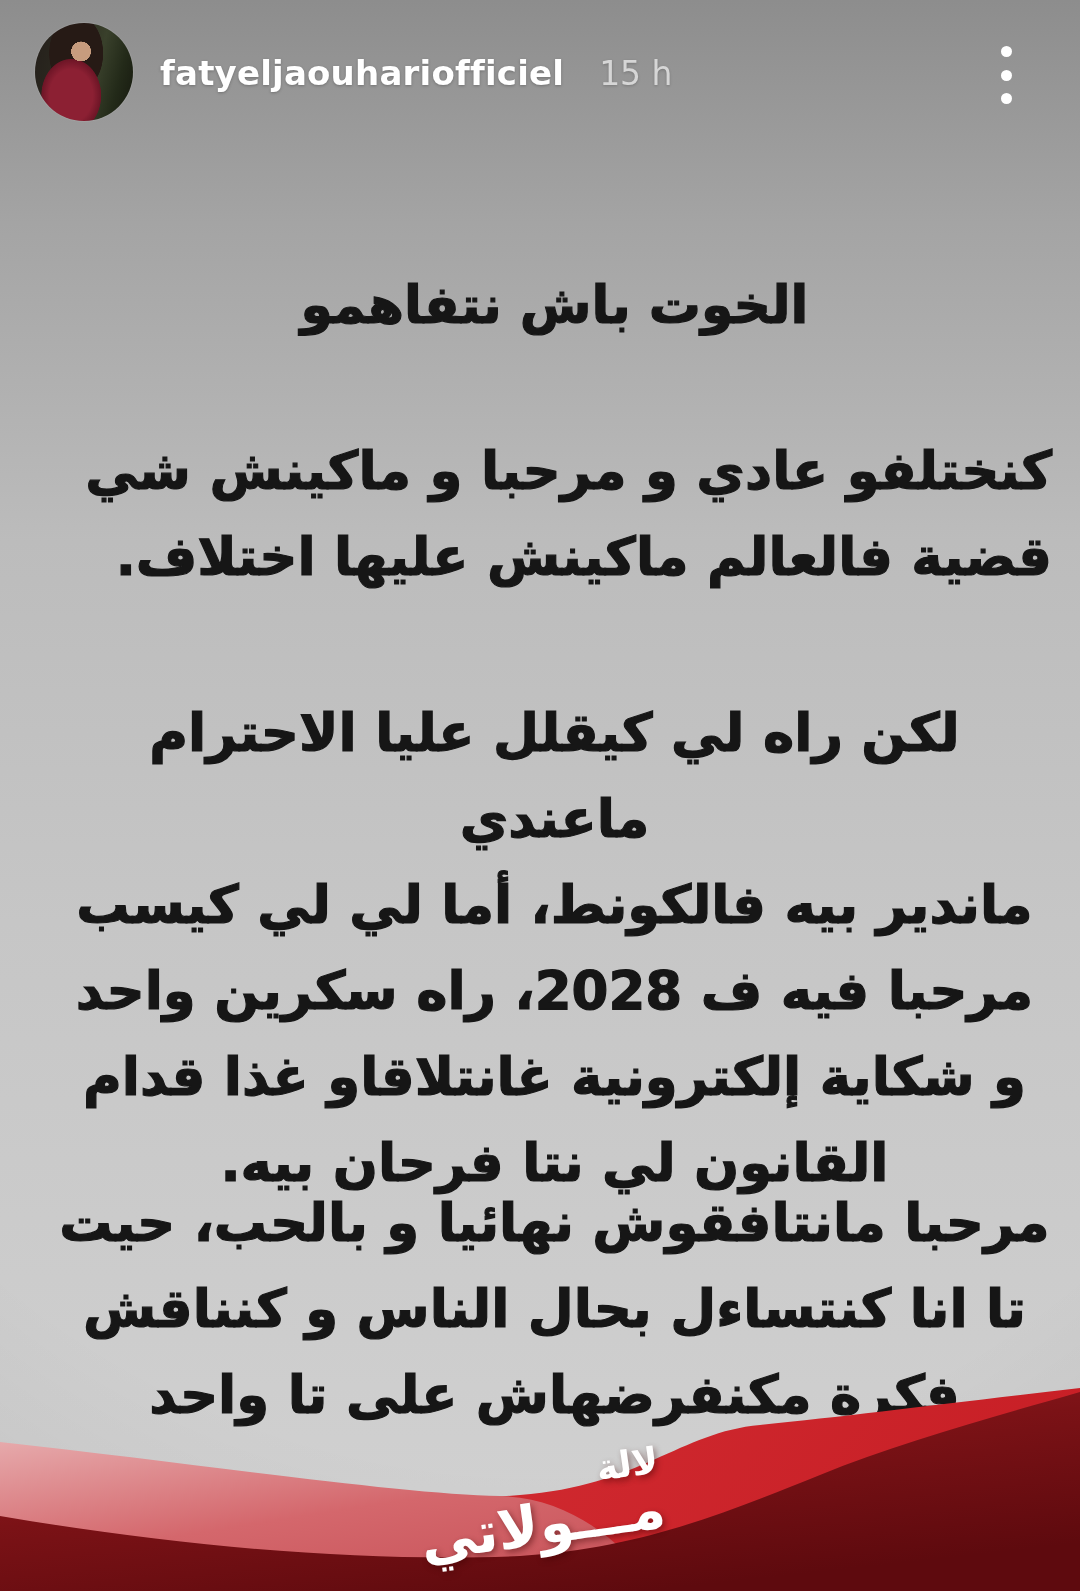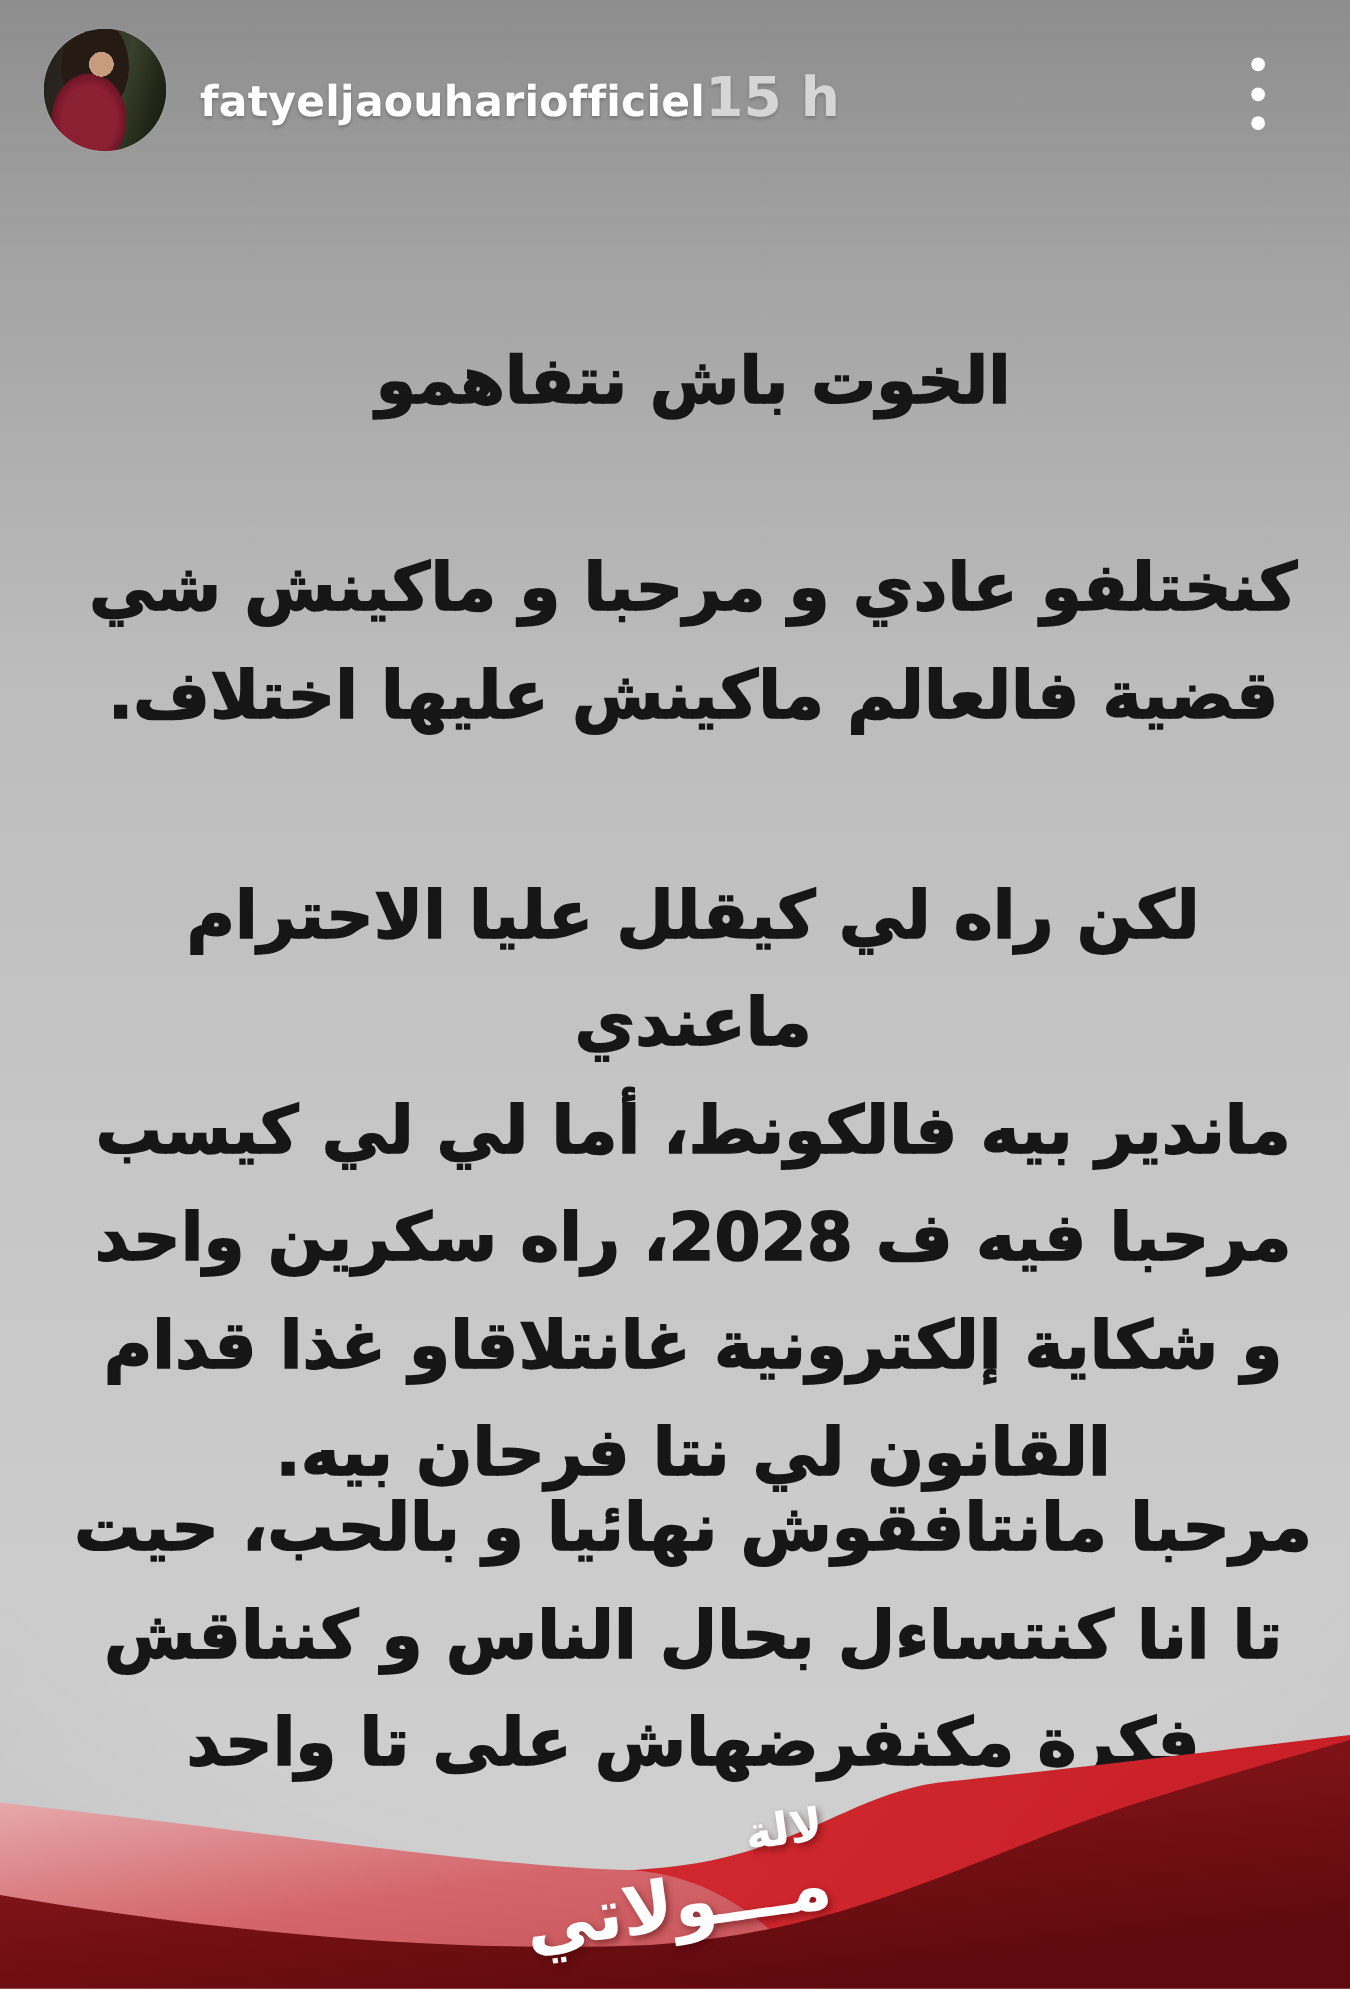--- a/index.html
+++ b/index.html
@@ -27,7 +27,7 @@
       linear-gradient(105deg,#241f1b 0%,#2c2a20 35%,#39402b 60%,#232a19 80%,#15180e 100%);
     box-shadow:0 0 0 1px rgba(255,255,255,0.08);
   }
-  .user-line{position:absolute;left:160px;top:53px;display:flex;align-items:baseline;gap:0;}
+  .user-line{position:absolute;left:160px;top:53px;display:flex;align-items:baseline;gap:35px;}
   .username{
     color:#ffffff;font-size:34px;font-weight:bold;letter-spacing:.2px;cursor:pointer;
     text-shadow:0 1px 3px rgba(0,0,0,.25);

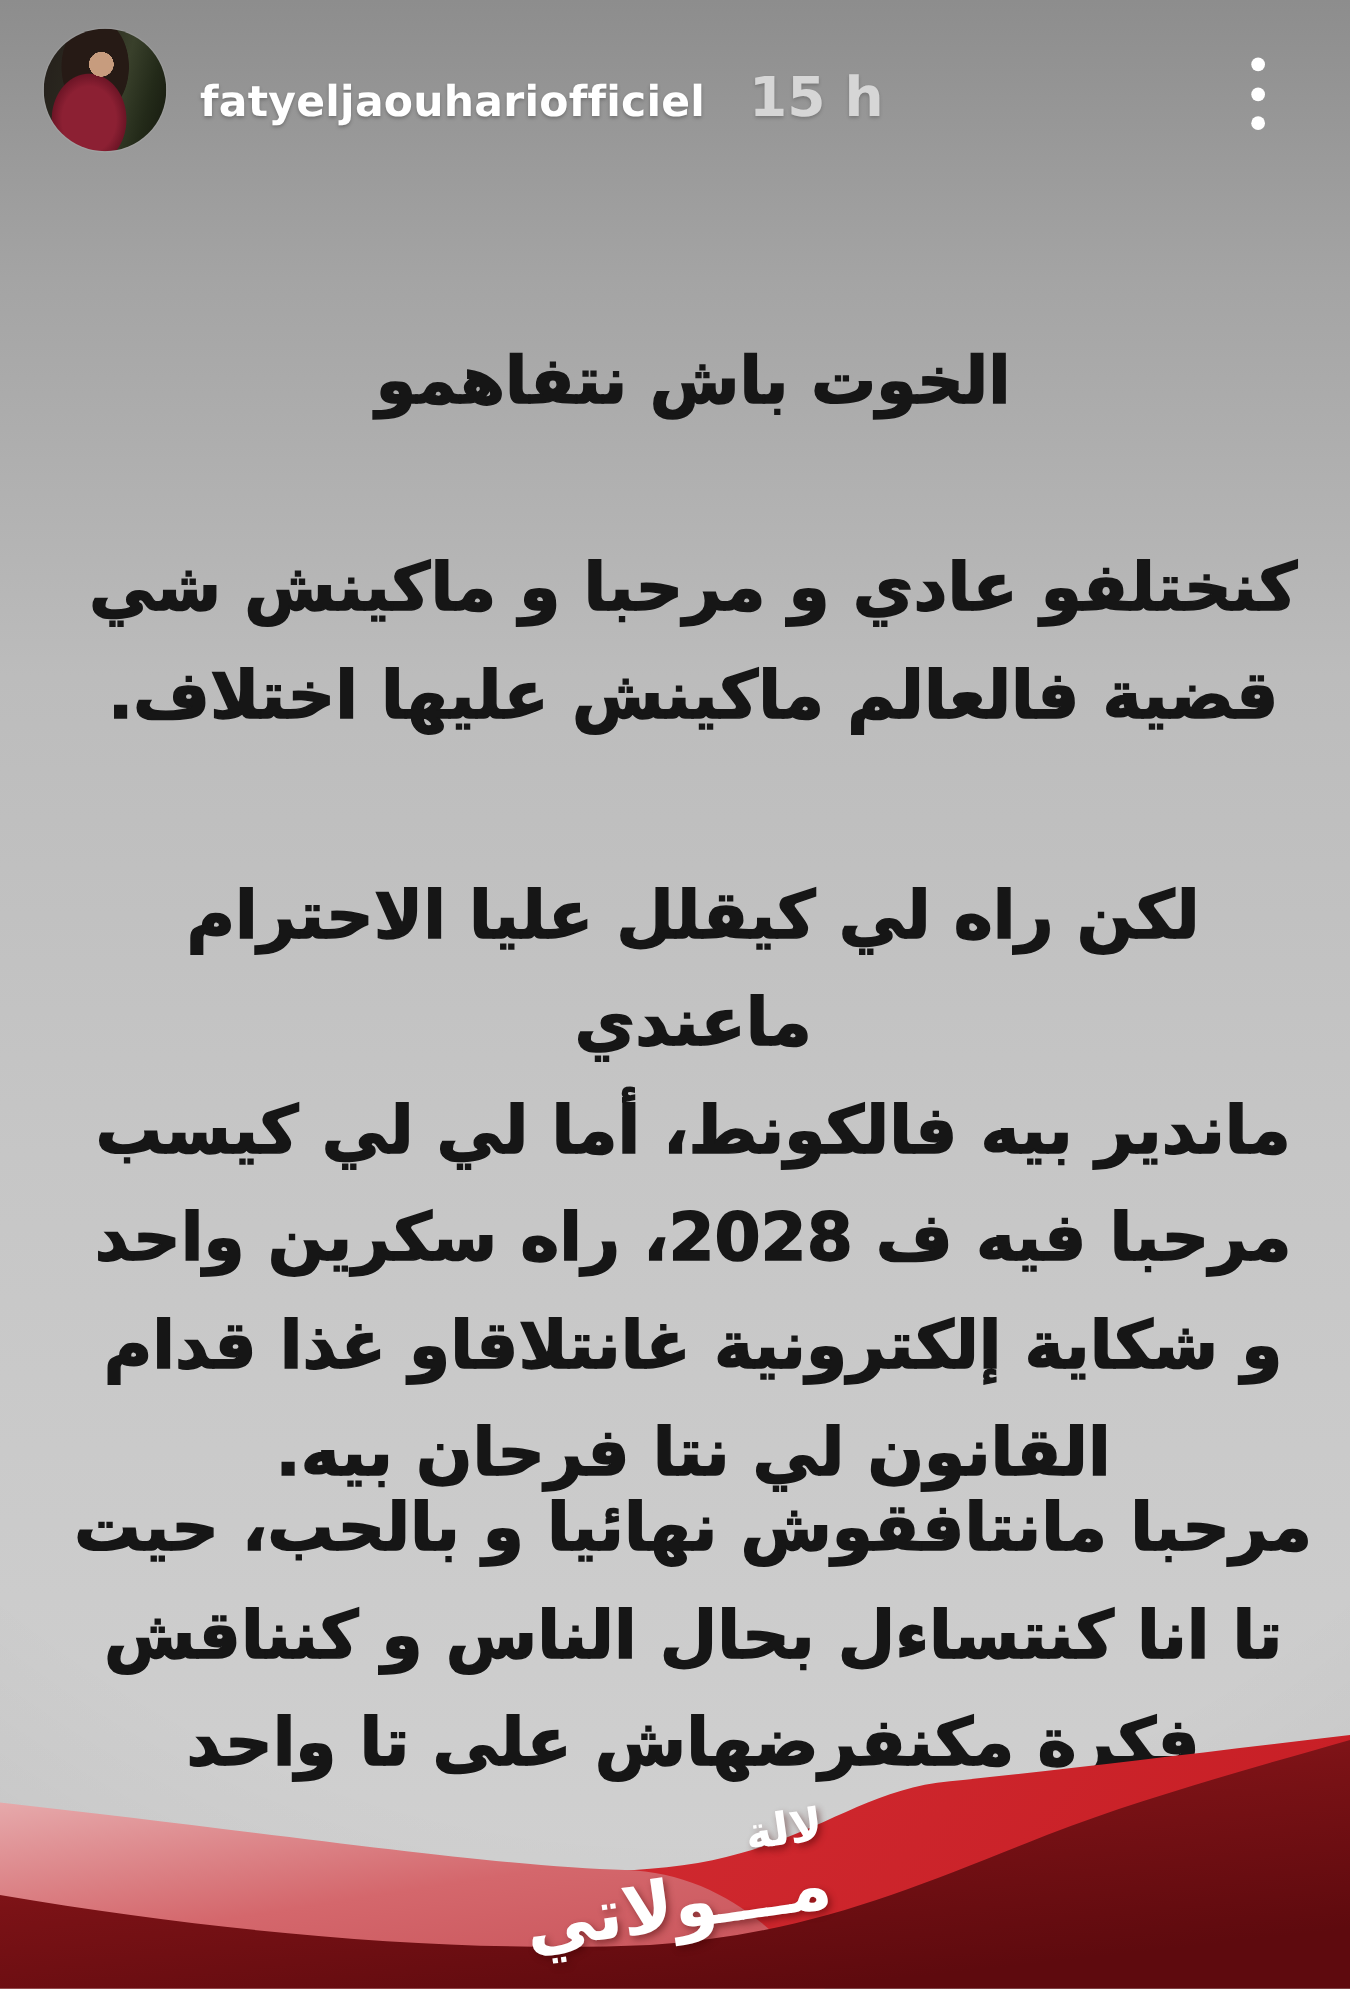--- a/index.html
+++ b/index.html
@@ -32,7 +32,7 @@
     color:#ffffff;font-size:34px;font-weight:bold;letter-spacing:.2px;cursor:pointer;
     text-shadow:0 1px 3px rgba(0,0,0,.25);
   }
-  .timestamp{color:#d6d6d6;font-size:44px;font-weight:700;text-shadow:0 1px 3px rgba(0,0,0,.2);}
+  .timestamp{color:#d6d6d6;font-size:33px;font-weight:400;text-shadow:0 1px 3px rgba(0,0,0,.2);}
   .kebab{
     position:absolute;right:56px;top:42px;width:36px;height:66px;
     display:flex;flex-direction:column;justify-content:space-between;align-items:center;

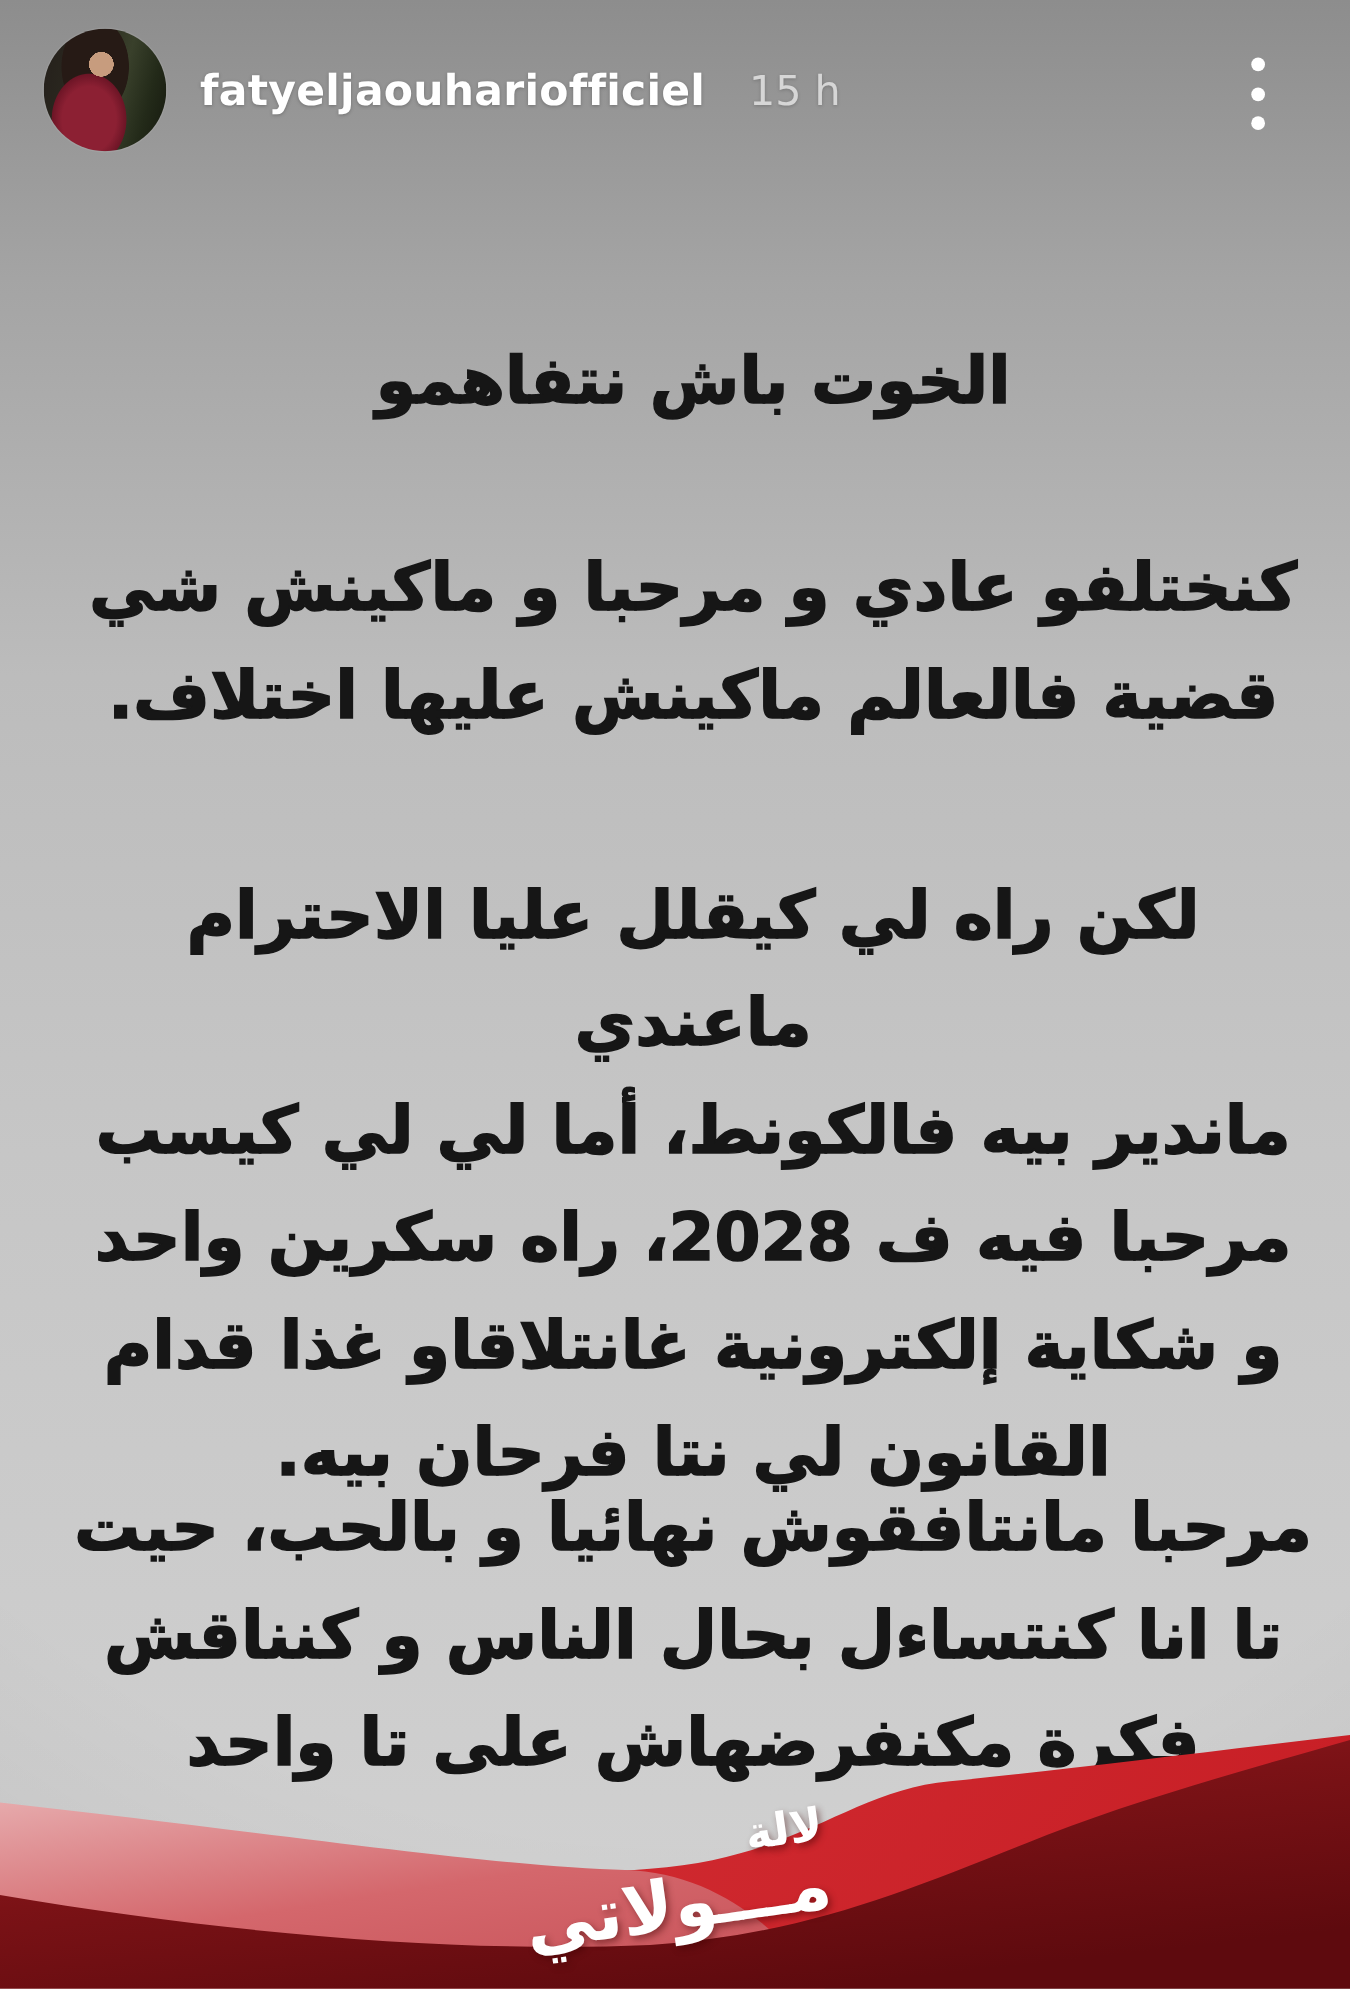--- a/index.html
+++ b/index.html
@@ -53,7 +53,7 @@
     margin-left:29px;
   }
   .heading{top:262px;font-size:52px;}
-  .para1{top:428px;}
+  .para1{top:428px;text-align:right;}
   .para2{top:690px;}
   .para3{top:1180px;}
 

